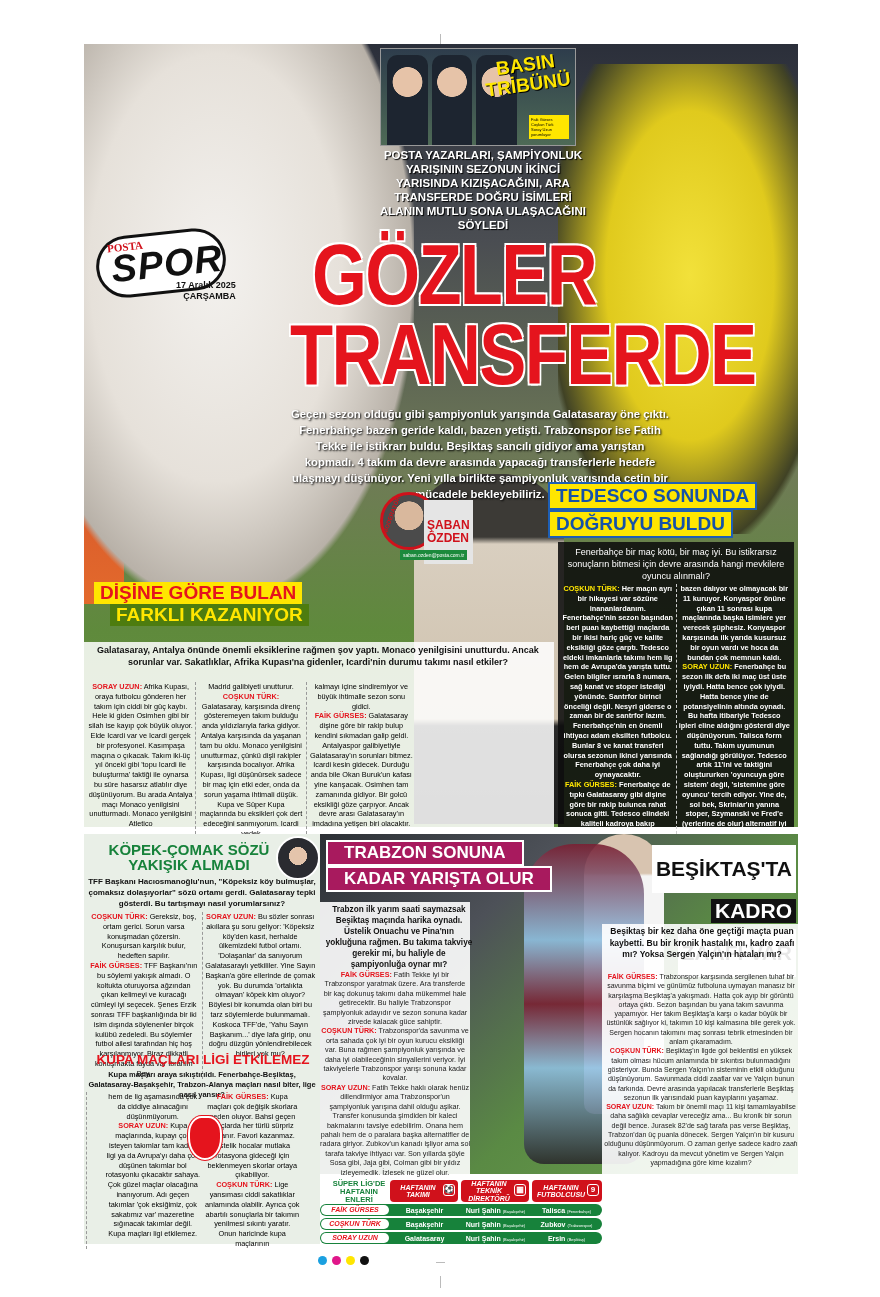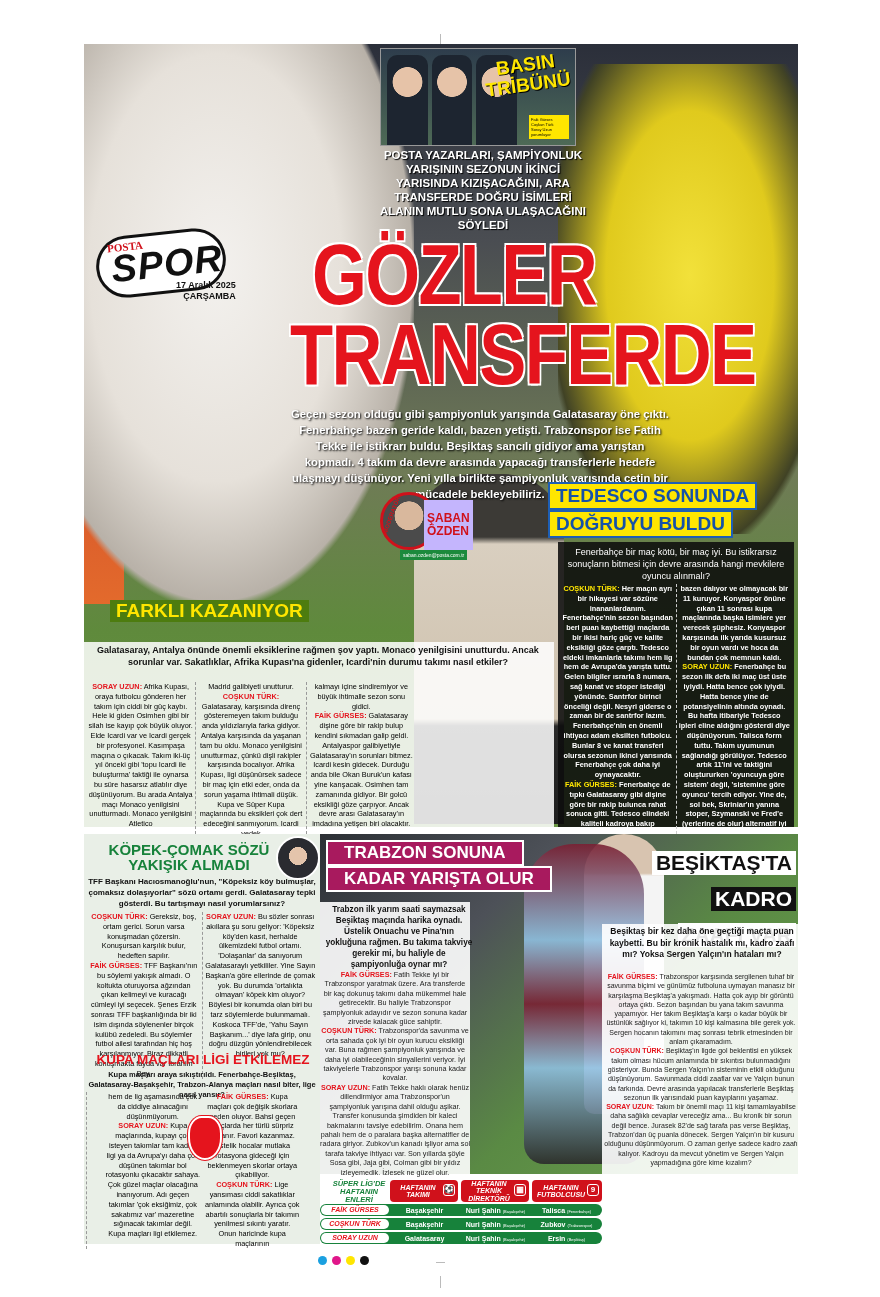--- a/index.html
+++ b/index.html
@@ -32,7 +32,7 @@
 .lead{position:absolute;left:206px;top:362px;width:380px;text-align:center;color:#fff;font-weight:bold;font-size:11.3px;line-height:16px;text-shadow:1px 1px 2px #000}
 .moderator{position:absolute;left:296px;top:448px;width:90px;height:76px}
 .moderator .photo{position:absolute;left:0;top:0;width:58px;height:58px;border-radius:50%;background:radial-gradient(circle at 50% 40%,#d9b89d 0 35%,#4b4b4b 36% 100%);border:3px solid #d0111b}
-.moderator .name{position:absolute;left:44px;top:8px;color:#d0111b;font-weight:bold;font-size:12px;line-height:13px;background:#c4b5fd;padding:12px 3px}
+.moderator .name{position:absolute;left:44px;top:8px;color:#d0111b;font-weight:bold;font-size:12px;line-height:13px;background:#e5e5e5;padding:19px 3px}
 .moderator .email{position:absolute;left:20px;top:58px;background:#1b8a3c;color:#fff;font-size:5px;padding:2px 3px;white-space:nowrap}
 .moderator .tag{position:absolute;left:-8px;top:20px;color:#d0111b;font-size:6px;font-weight:bold;transform:rotate(-70deg)}
 .tedesco-title{position:absolute;left:464px;top:438px;width:240px}

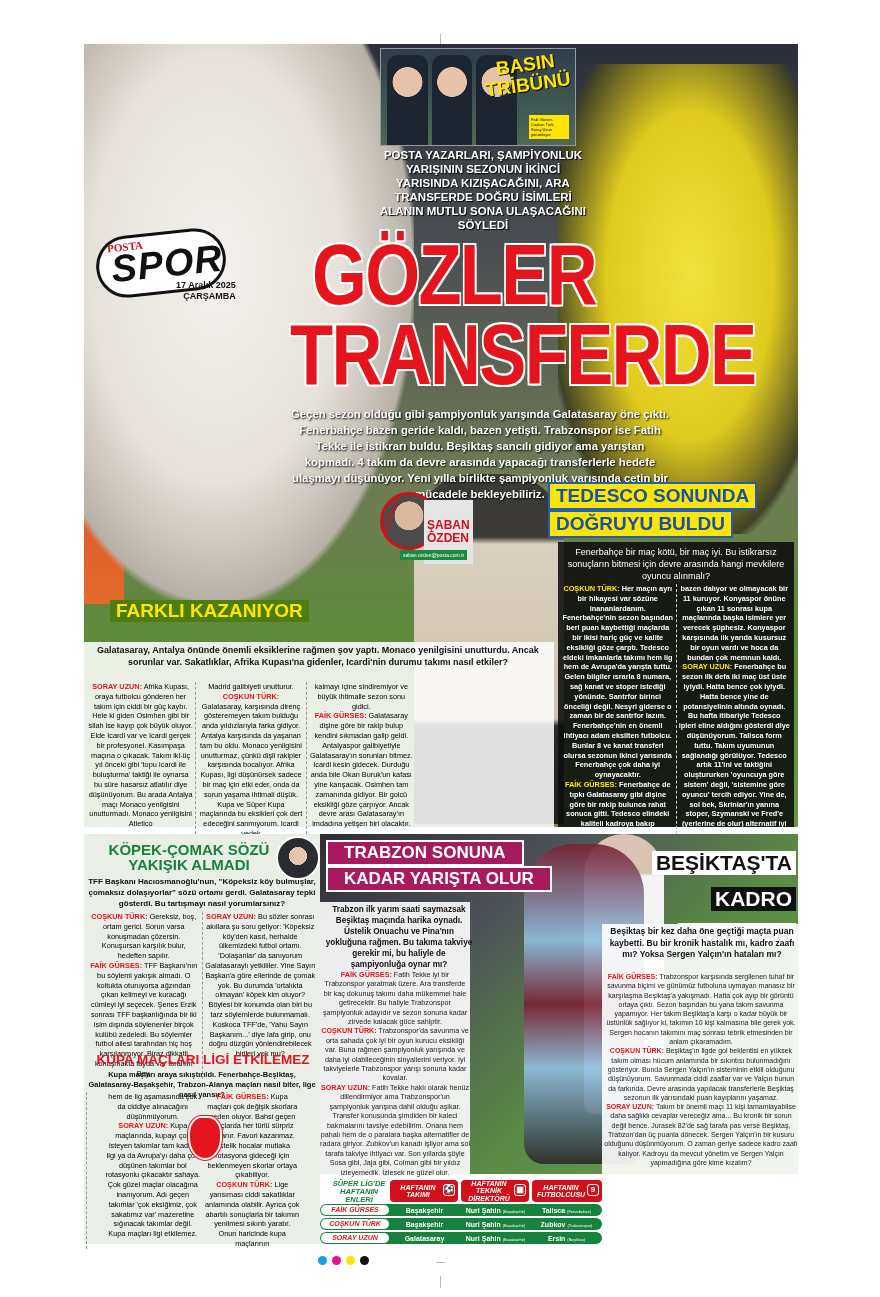--- a/index.html
+++ b/index.html
@@ -171,7 +171,7 @@
   </div>
 
   <div class="disine">
-    <br>
+    <div class="red-text-yellow">DİŞİNE GÖRE BULAN</div><br>
     <div class="yellow-text-red">FARKLI KAZANIYOR</div>
   </div>
   <div class="gs-text"></div>

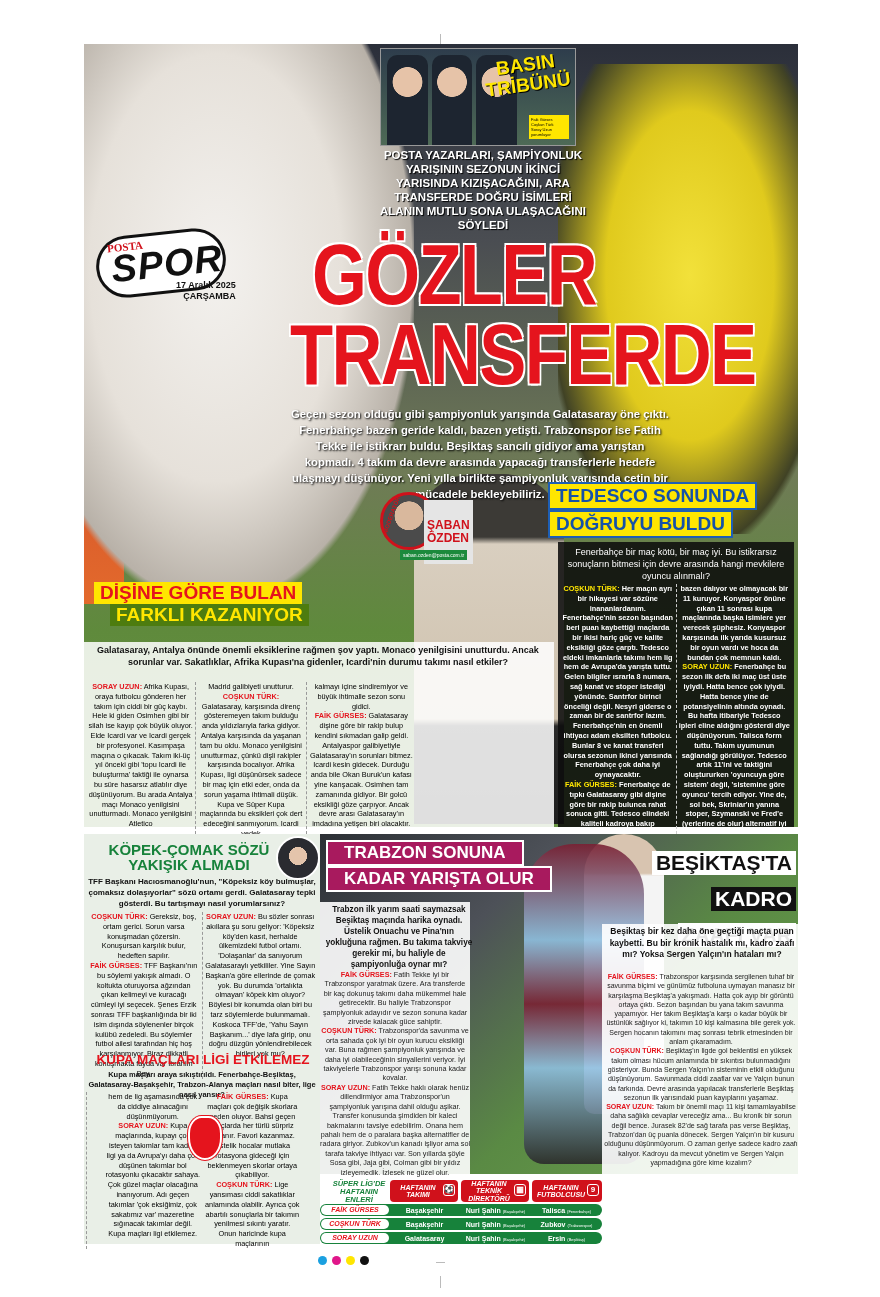--- a/index.html
+++ b/index.html
@@ -72,7 +72,7 @@
 .trabzon-ans{position:absolute;left:236px;top:926px;width:150px;text-align:center;font-size:7.2px;line-height:9.4px;color:#222}
 .besiktas-title{position:absolute;left:560px;top:796px;width:152px;text-align:right}
 .blk-box{background:#111;color:#fff;font-weight:bold;font-size:21px;line-height:24px;padding:0 4px;display:inline-block;margin:1px 0}
-.wht-box{background:#fff;color:#111;font-weight:bold;font-size:21px;line-height:24px;padding:0 4px;display:inline-block;margin:11px 0}
+.wht-box{background:#fff;color:#111;font-weight:bold;font-size:21px;line-height:24px;padding:12px 4px;display:inline-block;margin:5px 0}
 .besiktas-body{position:absolute;left:518px;top:880px;width:196px;height:320px;background:rgba(255,255,255,0.9)}
 .besiktas-q{position:absolute;left:522px;top:882px;width:192px;text-align:center;font-weight:bold;font-size:8.5px;line-height:11.5px;color:#111}
 .besiktas-ans{position:absolute;left:520px;top:928px;width:194px;text-align:center;font-size:7px;line-height:9.3px;color:#222}

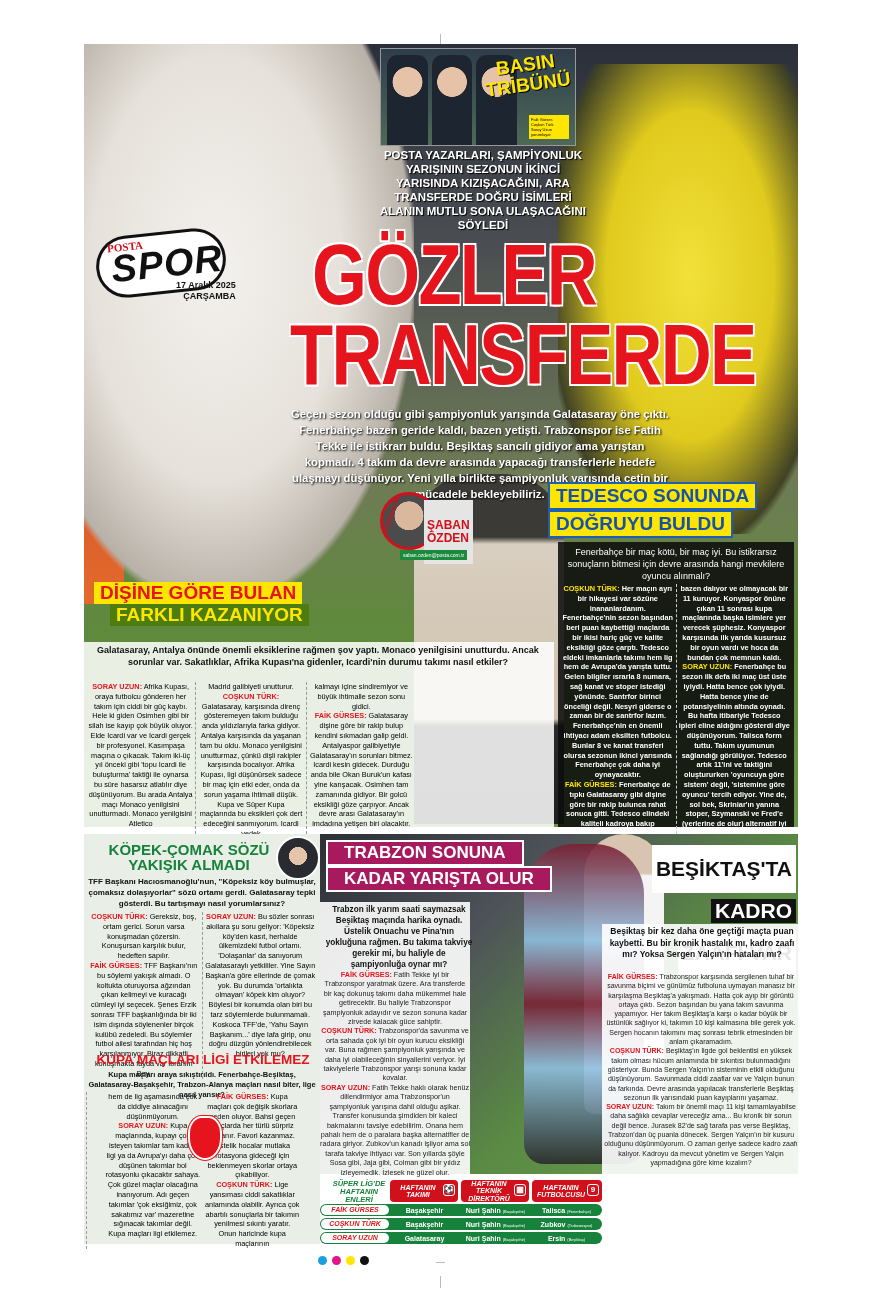--- a/index.html
+++ b/index.html
@@ -78,7 +78,7 @@
 .besiktas-ans{position:absolute;left:520px;top:928px;width:194px;text-align:center;font-size:7px;line-height:9.3px;color:#222}
 
 .slig{position:absolute;left:236px;top:1136px;width:282px;height:64px;background:#fff}
-.slig-logo{position:absolute;left:2px;top:0;width:64px;height:22px;color:#17823b;font-weight:bold;font-style:italic;font-size:7.5px;line-height:8px;text-align:center;padding-left:10px}
+.slig-logo{position:absolute;left:2px;top:0;width:64px;height:22px;color:#17823b;font-weight:bold;font-size:7.5px;line-height:8px;text-align:center;padding-left:10px}
 .th{position:absolute;top:0;height:22px;background:#d0111b;color:#fff;font-weight:bold;font-style:italic;font-size:7px;line-height:7.5px;border-radius:4px;display:flex;align-items:center;justify-content:center;text-align:center;padding:0 16px 0 4px}
 .th .ic{position:absolute;right:3px;top:4px;width:12px;height:12px;border:1.5px solid #fff;border-radius:3px;font-size:8px;line-height:10px;text-align:center;font-style:normal}
 .trow{position:absolute;left:0;width:282px;height:12px;background:#17823b;border-radius:6px;display:flex;align-items:center}

